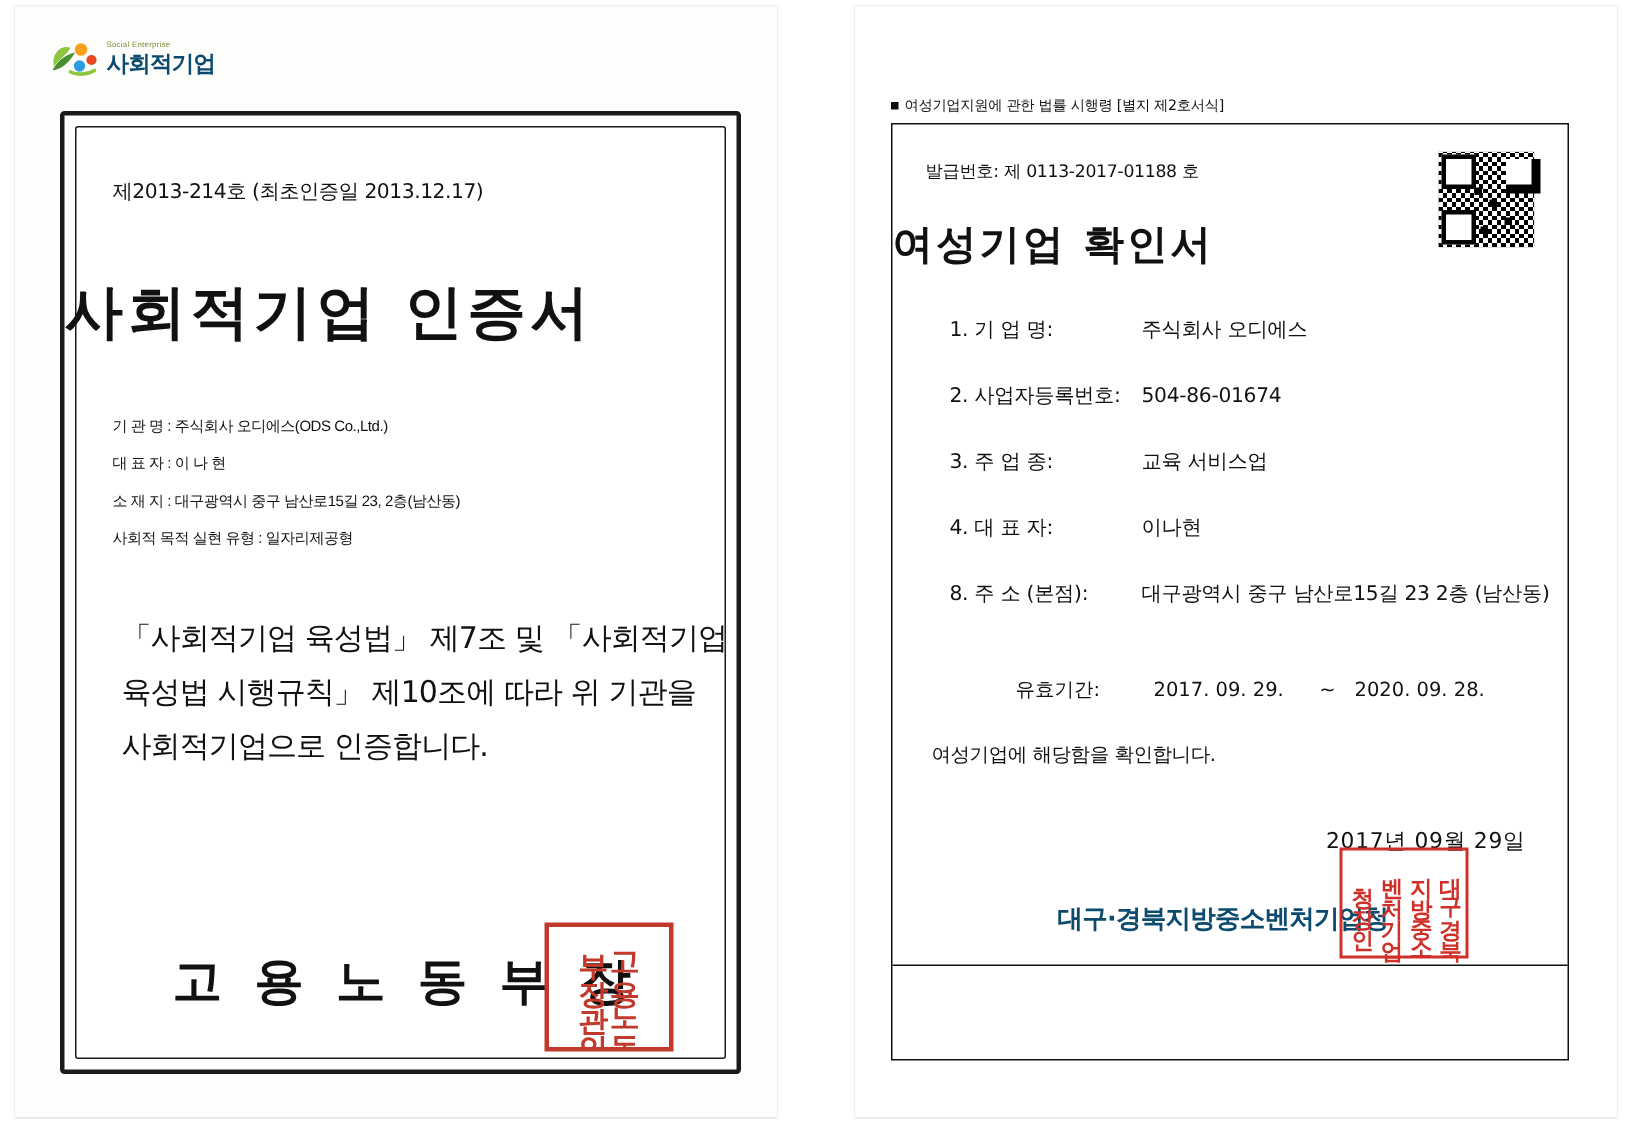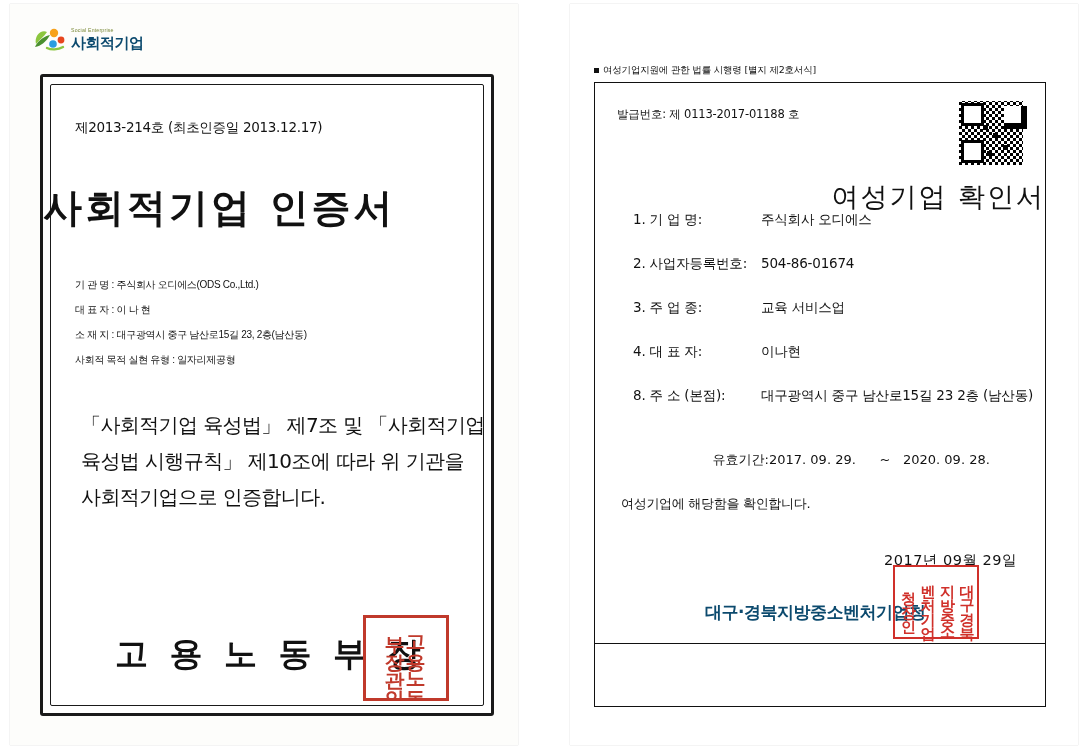--- a/index.html
+++ b/index.html
@@ -261,13 +261,12 @@
     left: 0;
     right: 0;
     top: 62px;
-    text-align: right;
+    text-align: left;
     font-size: 27px;
-    font-weight: normal;
+    font-weight: bold;
     letter-spacing: 2px;
     color: #111;
     font-family: "DejaVu Sans", sans-serif;
-    margin-top: 34px;
   }
   .wb-list {
     position: absolute;

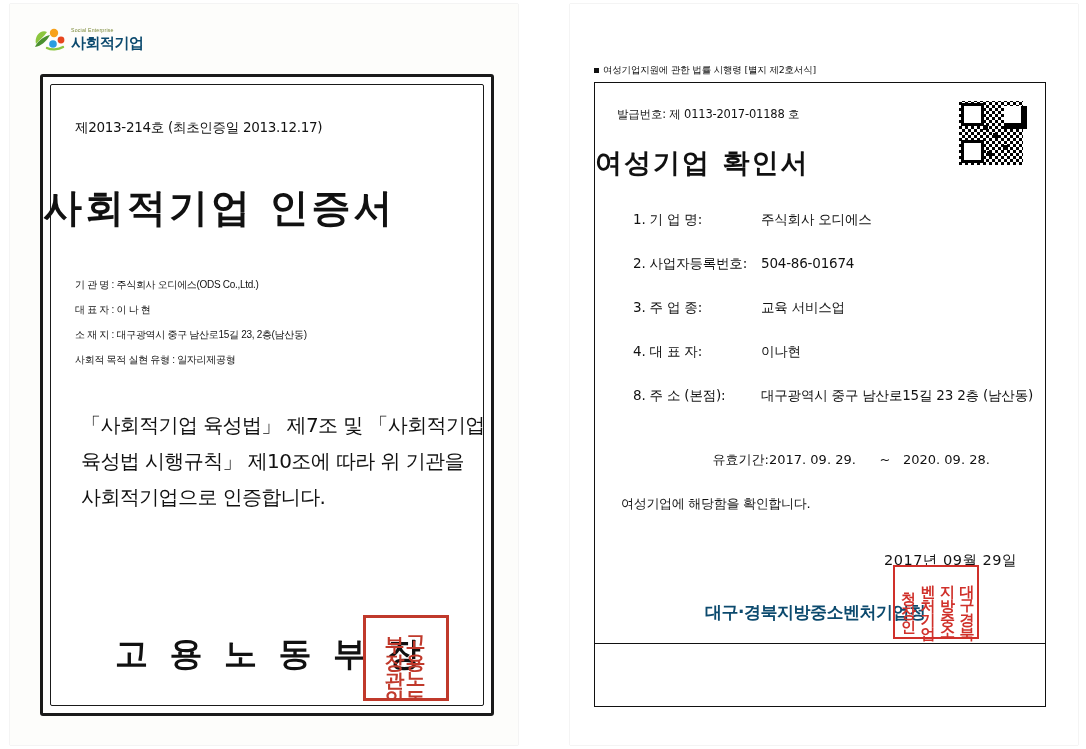--- a/index.html
+++ b/index.html
@@ -302,7 +302,7 @@
     align-items: baseline;
     gap: 0;
   }
-  .wb-valid-label { width: 92px; text-align: right; }
+  .wb-valid-label { width: 92px; }
   .wb-valid-from { width: 98px; text-align: left; }
   .wb-valid-sep { width: 36px; text-align: center; }
   .wb-valid-to { text-align: left; }

